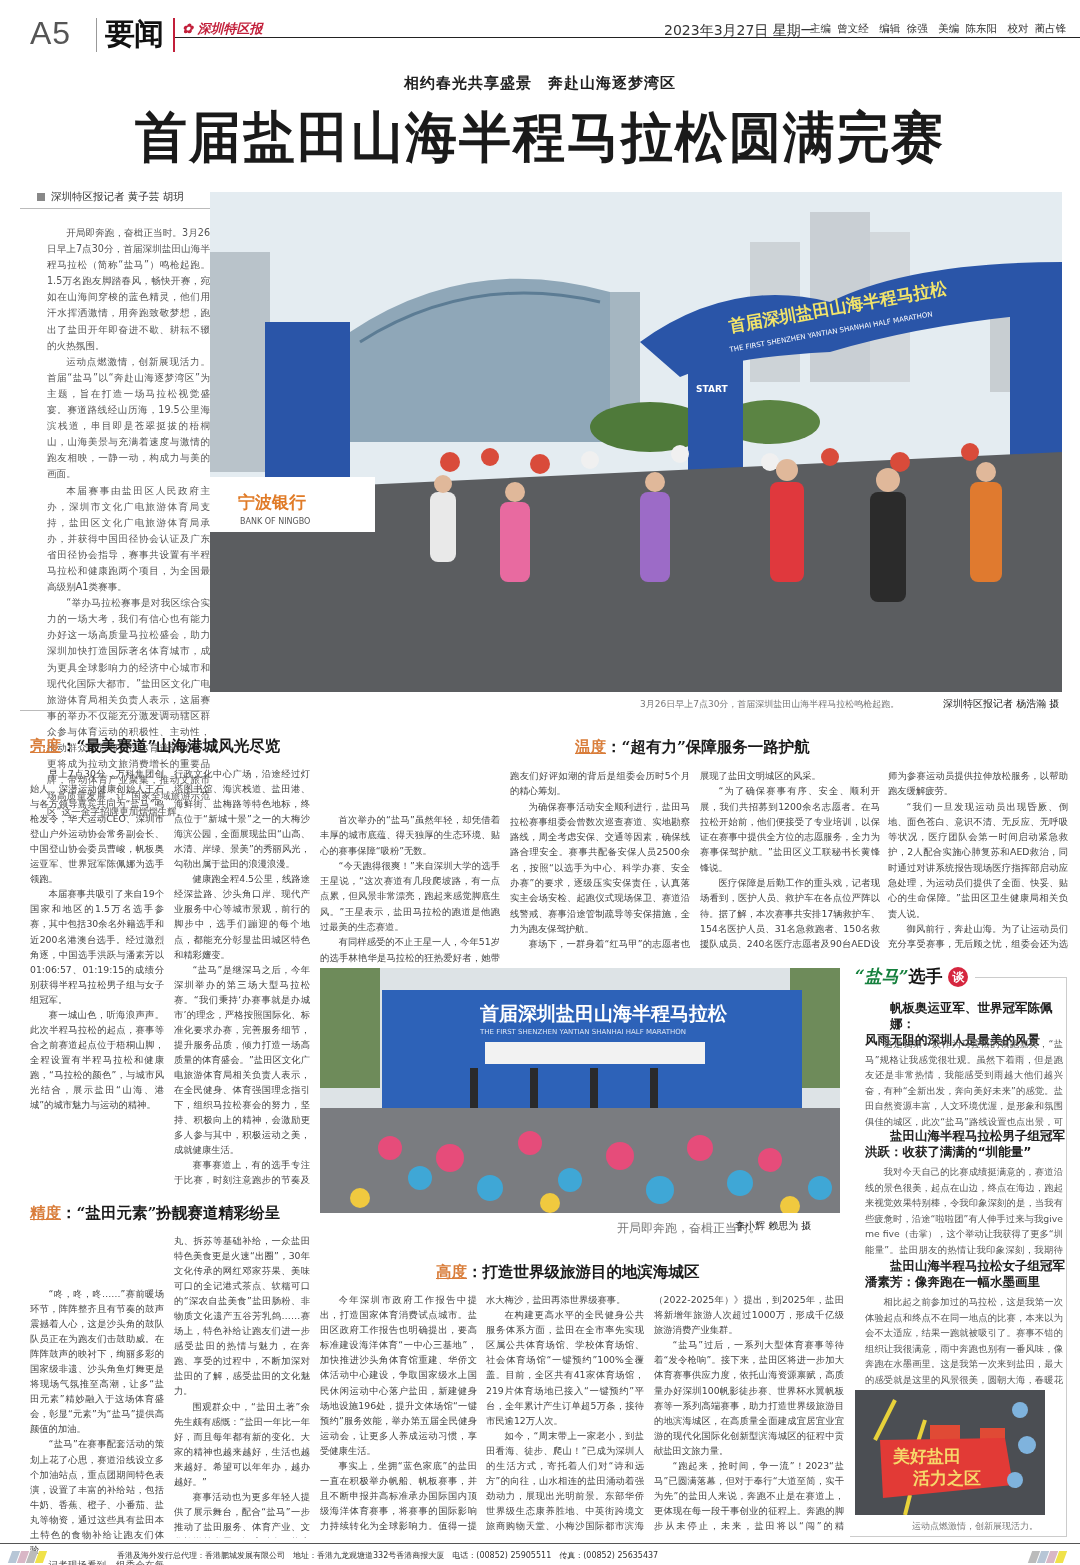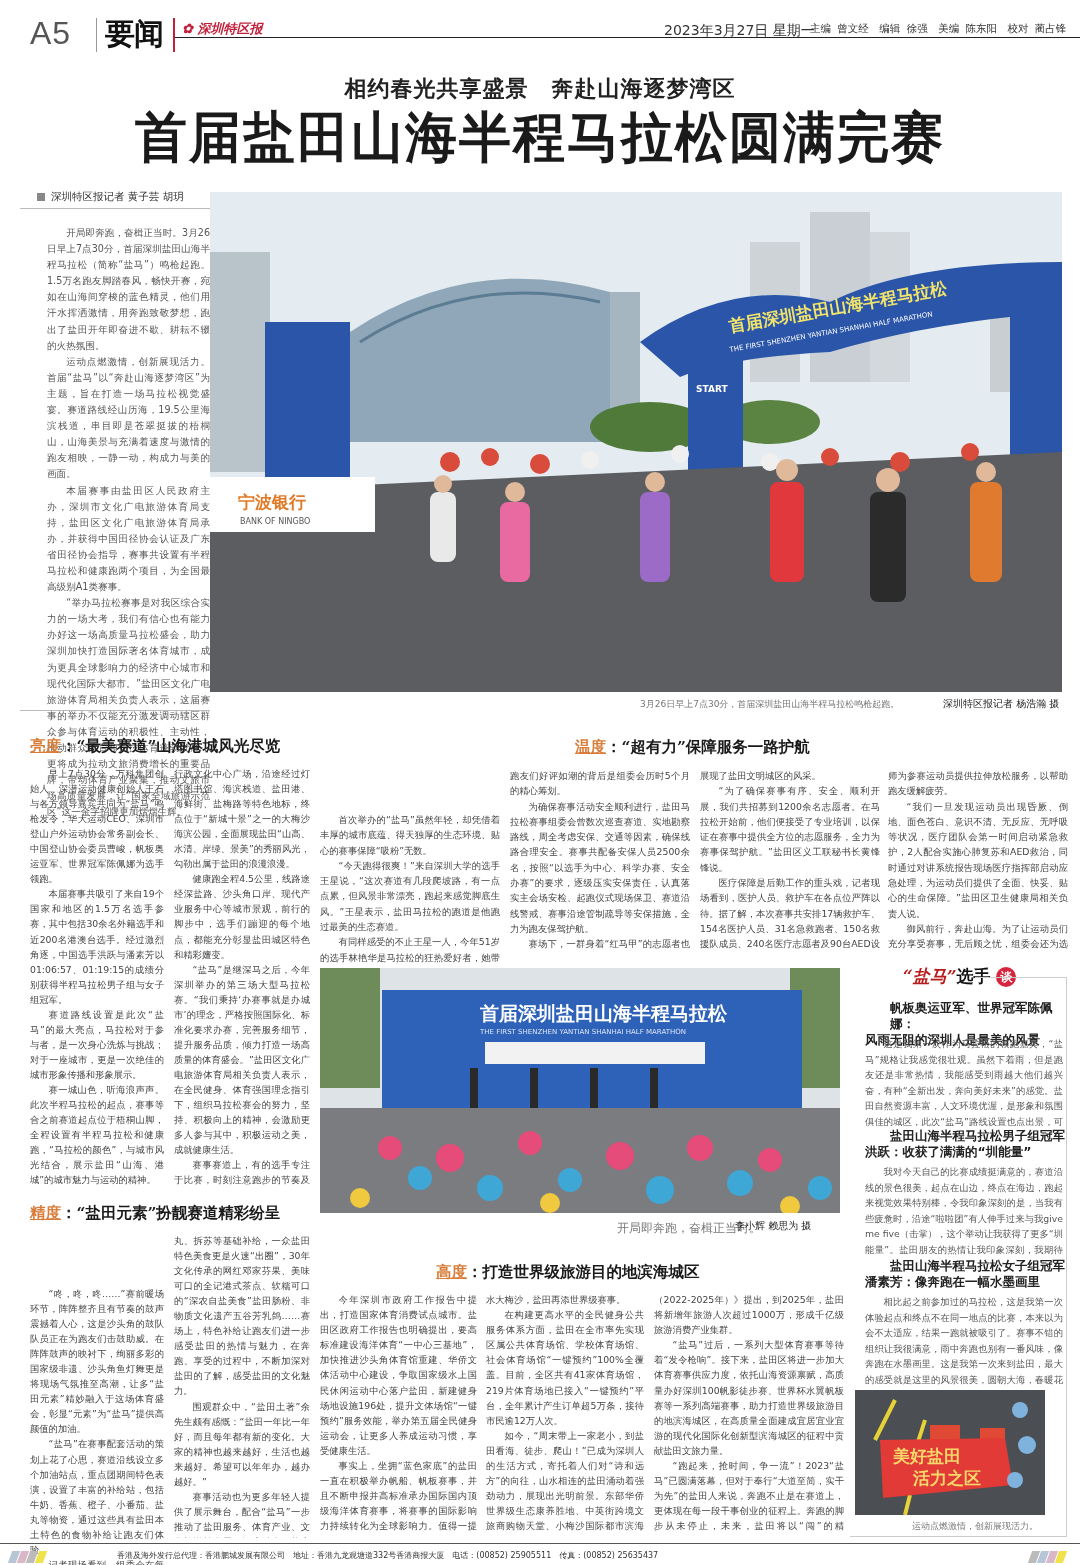--- a/index.html
+++ b/index.html
@@ -16,7 +16,7 @@
   .hdr-date { left: 664px; top: 22px; font-size: 14px; color: #333; }
   .hdr-staff { left: 810px; top: 22px; font-size: 10.5px; color: #333; word-spacing: 3px; }
   
-  .kicker { left: 0; width: 1080px; top: 74px; text-align: center; font-family: "DejaVu Serif", serif; font-size: 22px; font-weight: bold; color: #222; letter-spacing: 1px; }
+  .kicker { left: 0; width: 1080px; top: 74px; text-align: center; font-family: "DejaVu Serif", serif; font-size: 15px; font-weight: bold; color: #222; letter-spacing: 1px; }
   .headline { left: 0; width: 1080px; top: 103px; text-align: center; font-family: "DejaVu Sans", sans-serif; font-size: 52px; font-weight: 900; color: #1a1a1a; letter-spacing: 2px; transform: scaleY(1.05); }
   
   .byline { left: 37px; top: 190px; font-size: 10.5px; color: #333; }

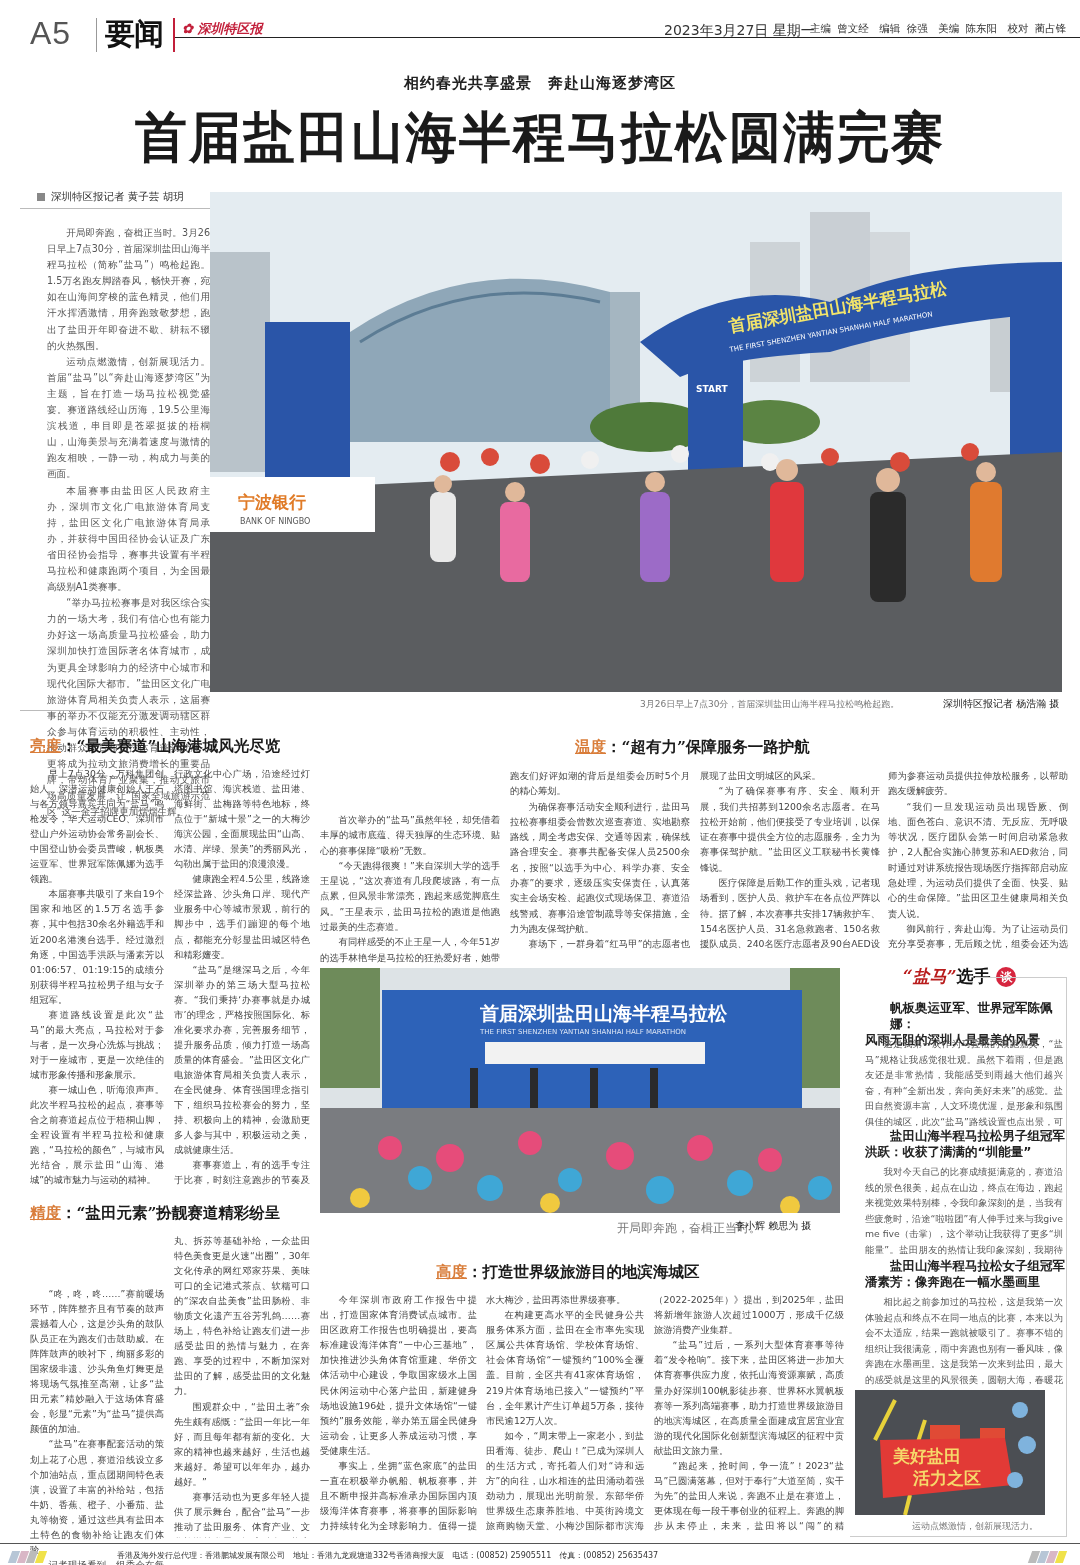--- a/index.html
+++ b/index.html
@@ -39,7 +39,7 @@
   
   .side-box { left: 850px; top: 977px; width: 217px; height: 560px; border-right: 1px solid #ccc; border-bottom: 1px solid #ccc; }
   .side-title { left: 855px; top: 965px; font-size: 17px; font-weight: bold; color: #111; }
-  .side-title .yanma { color: #b91c1c; font-family: "DejaVu Serif", serif; font-style: italic; margin-left: 48px; }
+  .side-title .yanma { color: #15803d; font-family: "DejaVu Serif", serif; font-style: italic; }
   .side-title .tan { display: inline-block; width: 20px; height: 20px; border-radius: 50%; background: #d6263f; color: #fff; font-size: 12px; line-height: 20px; text-align: center; vertical-align: middle; }
   .side-title-line { left: 975px; top: 977px; width: 92px; height: 1px; background: #ccc; }
   .side-h { font-size: 12.5px; font-weight: bold; color: #222; line-height: 16px; }

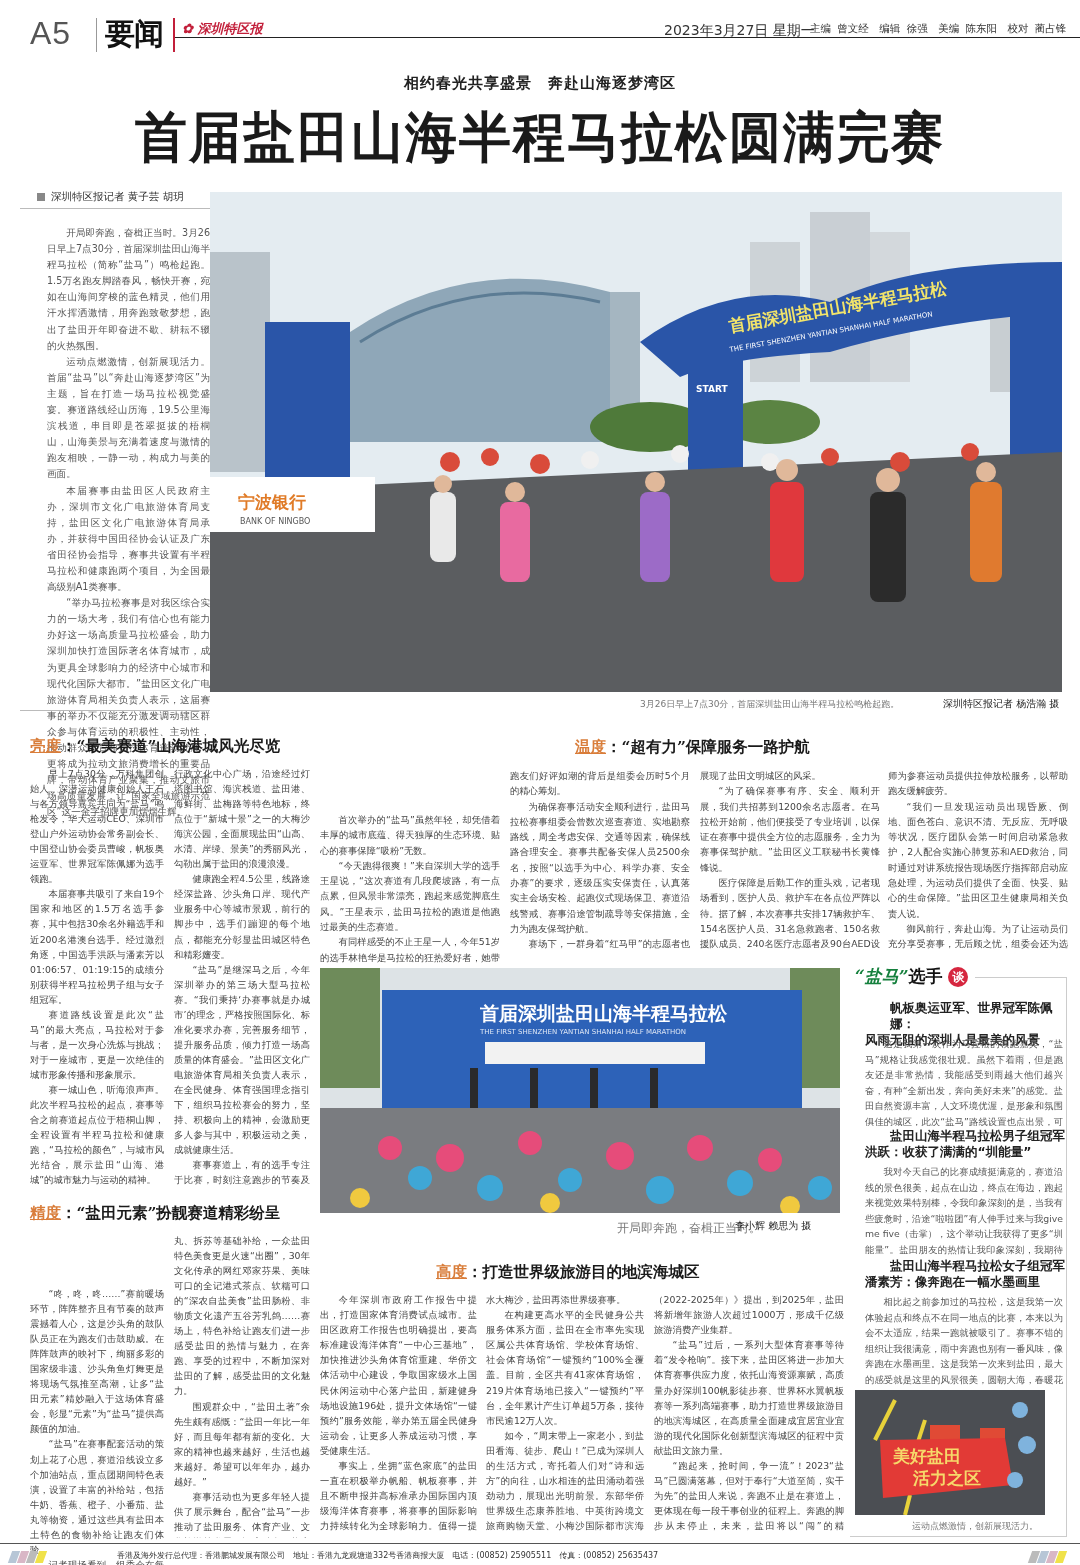--- a/index.html
+++ b/index.html
@@ -152,7 +152,6 @@
 <div class="abs col" style="left:30px; top:766px; width:134px; height:420px; overflow:hidden;">
   <p>早上7点30分，万科集团创始人、深潜运动健康创始人王石与各方领导嘉宾共同为“盐马”鸣枪发令，华大运动CEO、深圳市登山户外运动协会常务副会长、中国登山协会委员曹峻，帆板奥运亚军、世界冠军陈佩娜为选手领跑。</p>
   <p>本届赛事共吸引了来自19个国家和地区的1.5万名选手参赛，其中包括30余名外籍选手和近200名港澳台选手。经过激烈角逐，中国选手洪跃与潘素芳以01:06:57、01:19:15的成绩分别获得半程马拉松男子组与女子组冠军。</p>
-  <p>赛道路线设置是此次“盐马”的最大亮点，马拉松对于参与者，是一次身心洗炼与挑战；对于一座城市，更是一次绝佳的城市形象传播和形象展示。</p>
   <p>赛一城山色，听海浪声声。此次半程马拉松的起点，赛事等合之前赛道起点位于梧桐山脚，全程设置有半程马拉松和健康跑，“马拉松的颜色”，与城市风光结合，展示盐田“山海、港城”的城市魅力与运动的精神。</p>
 
 </div>

